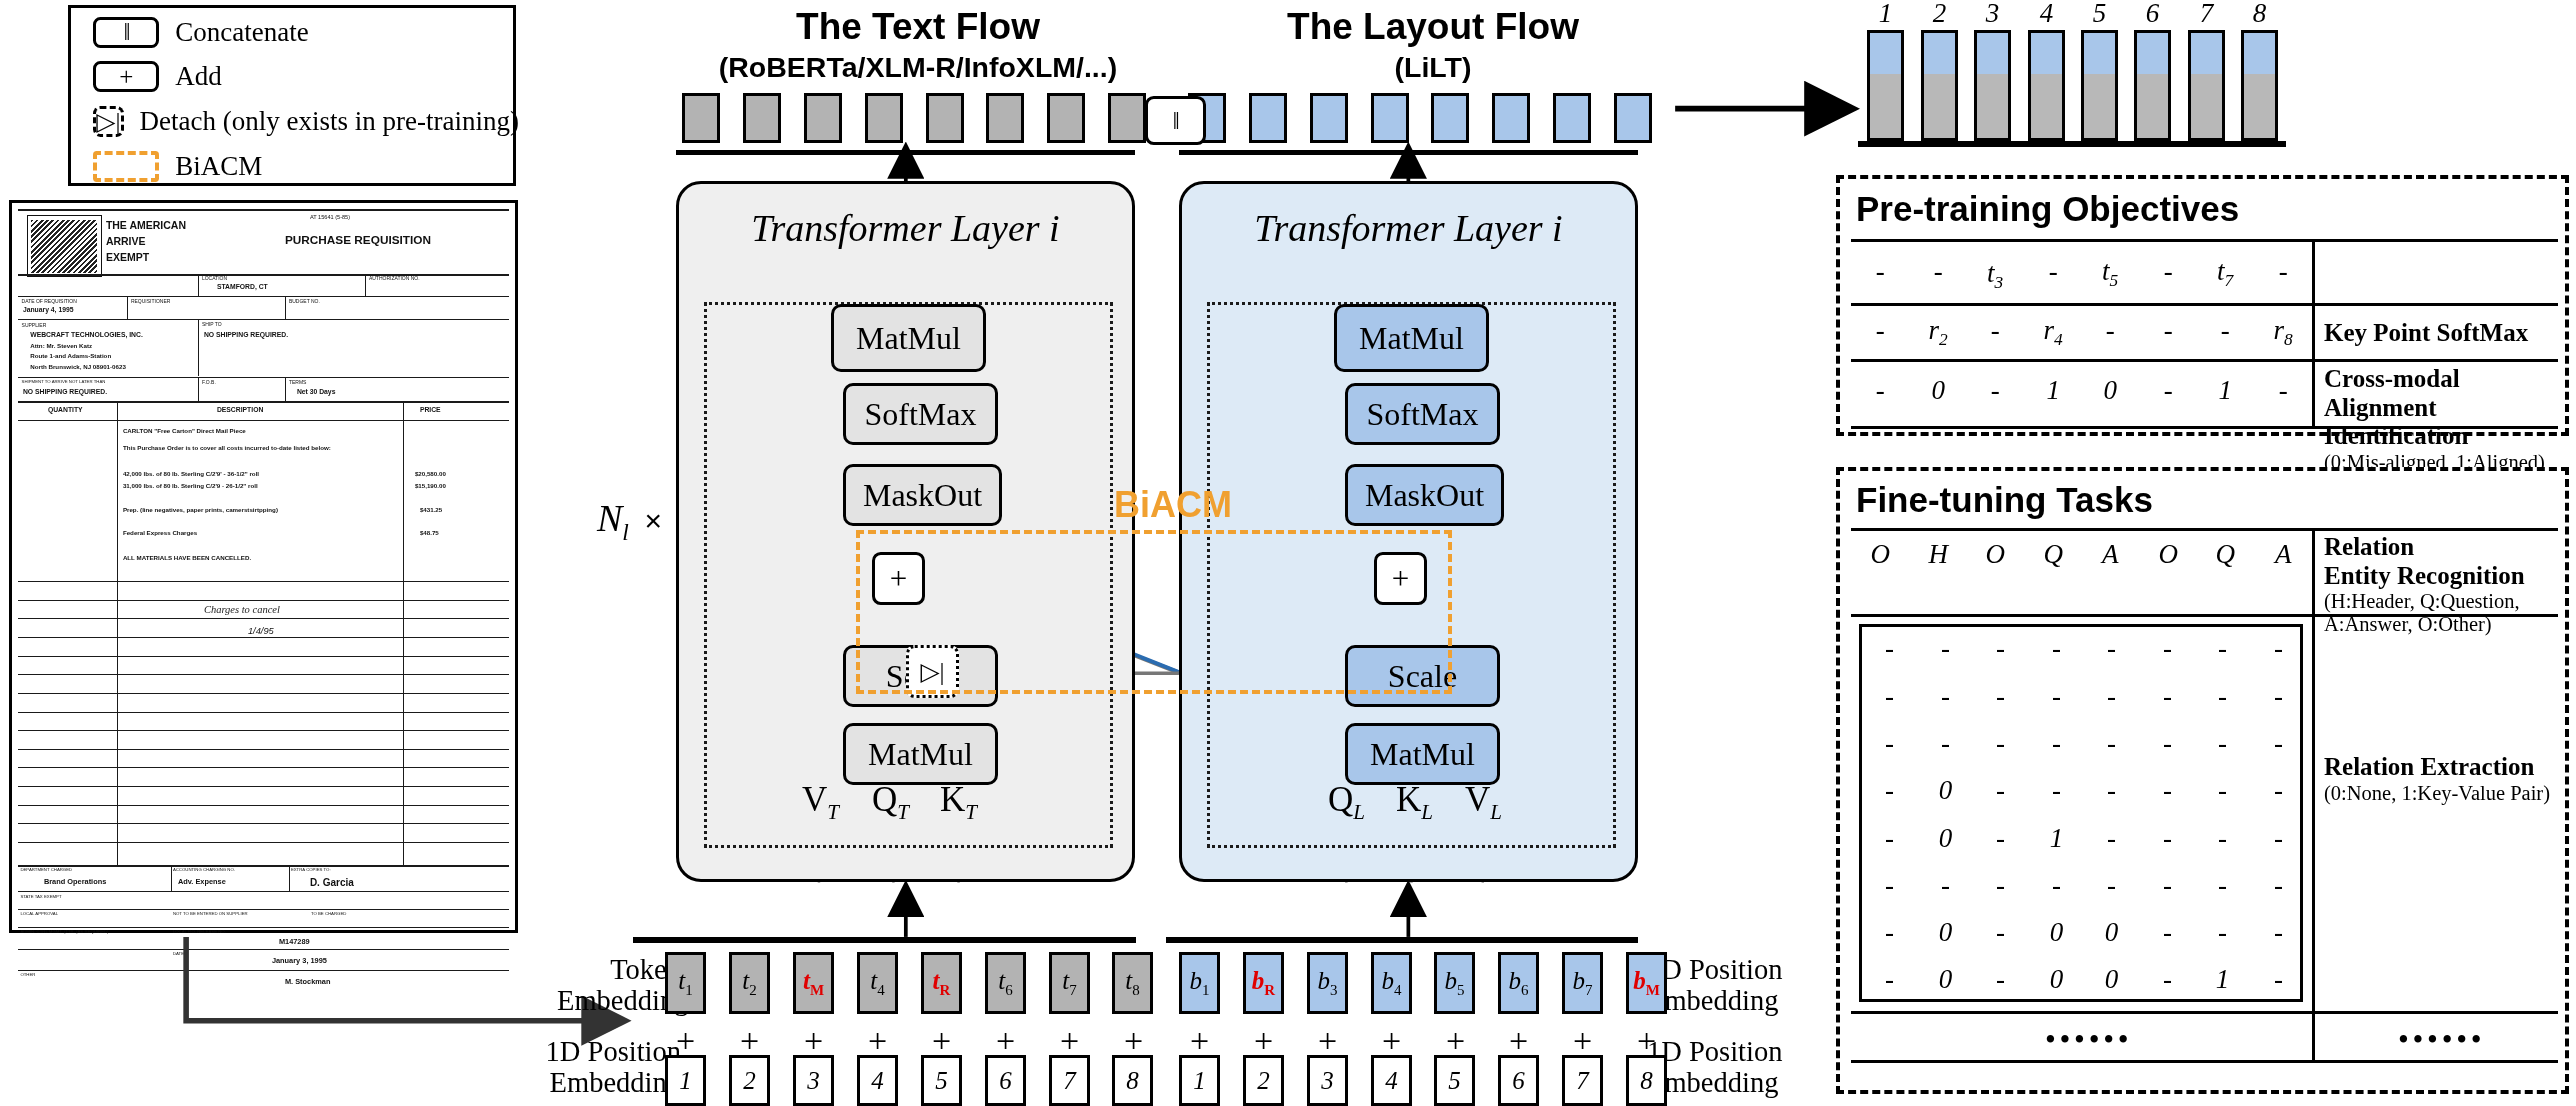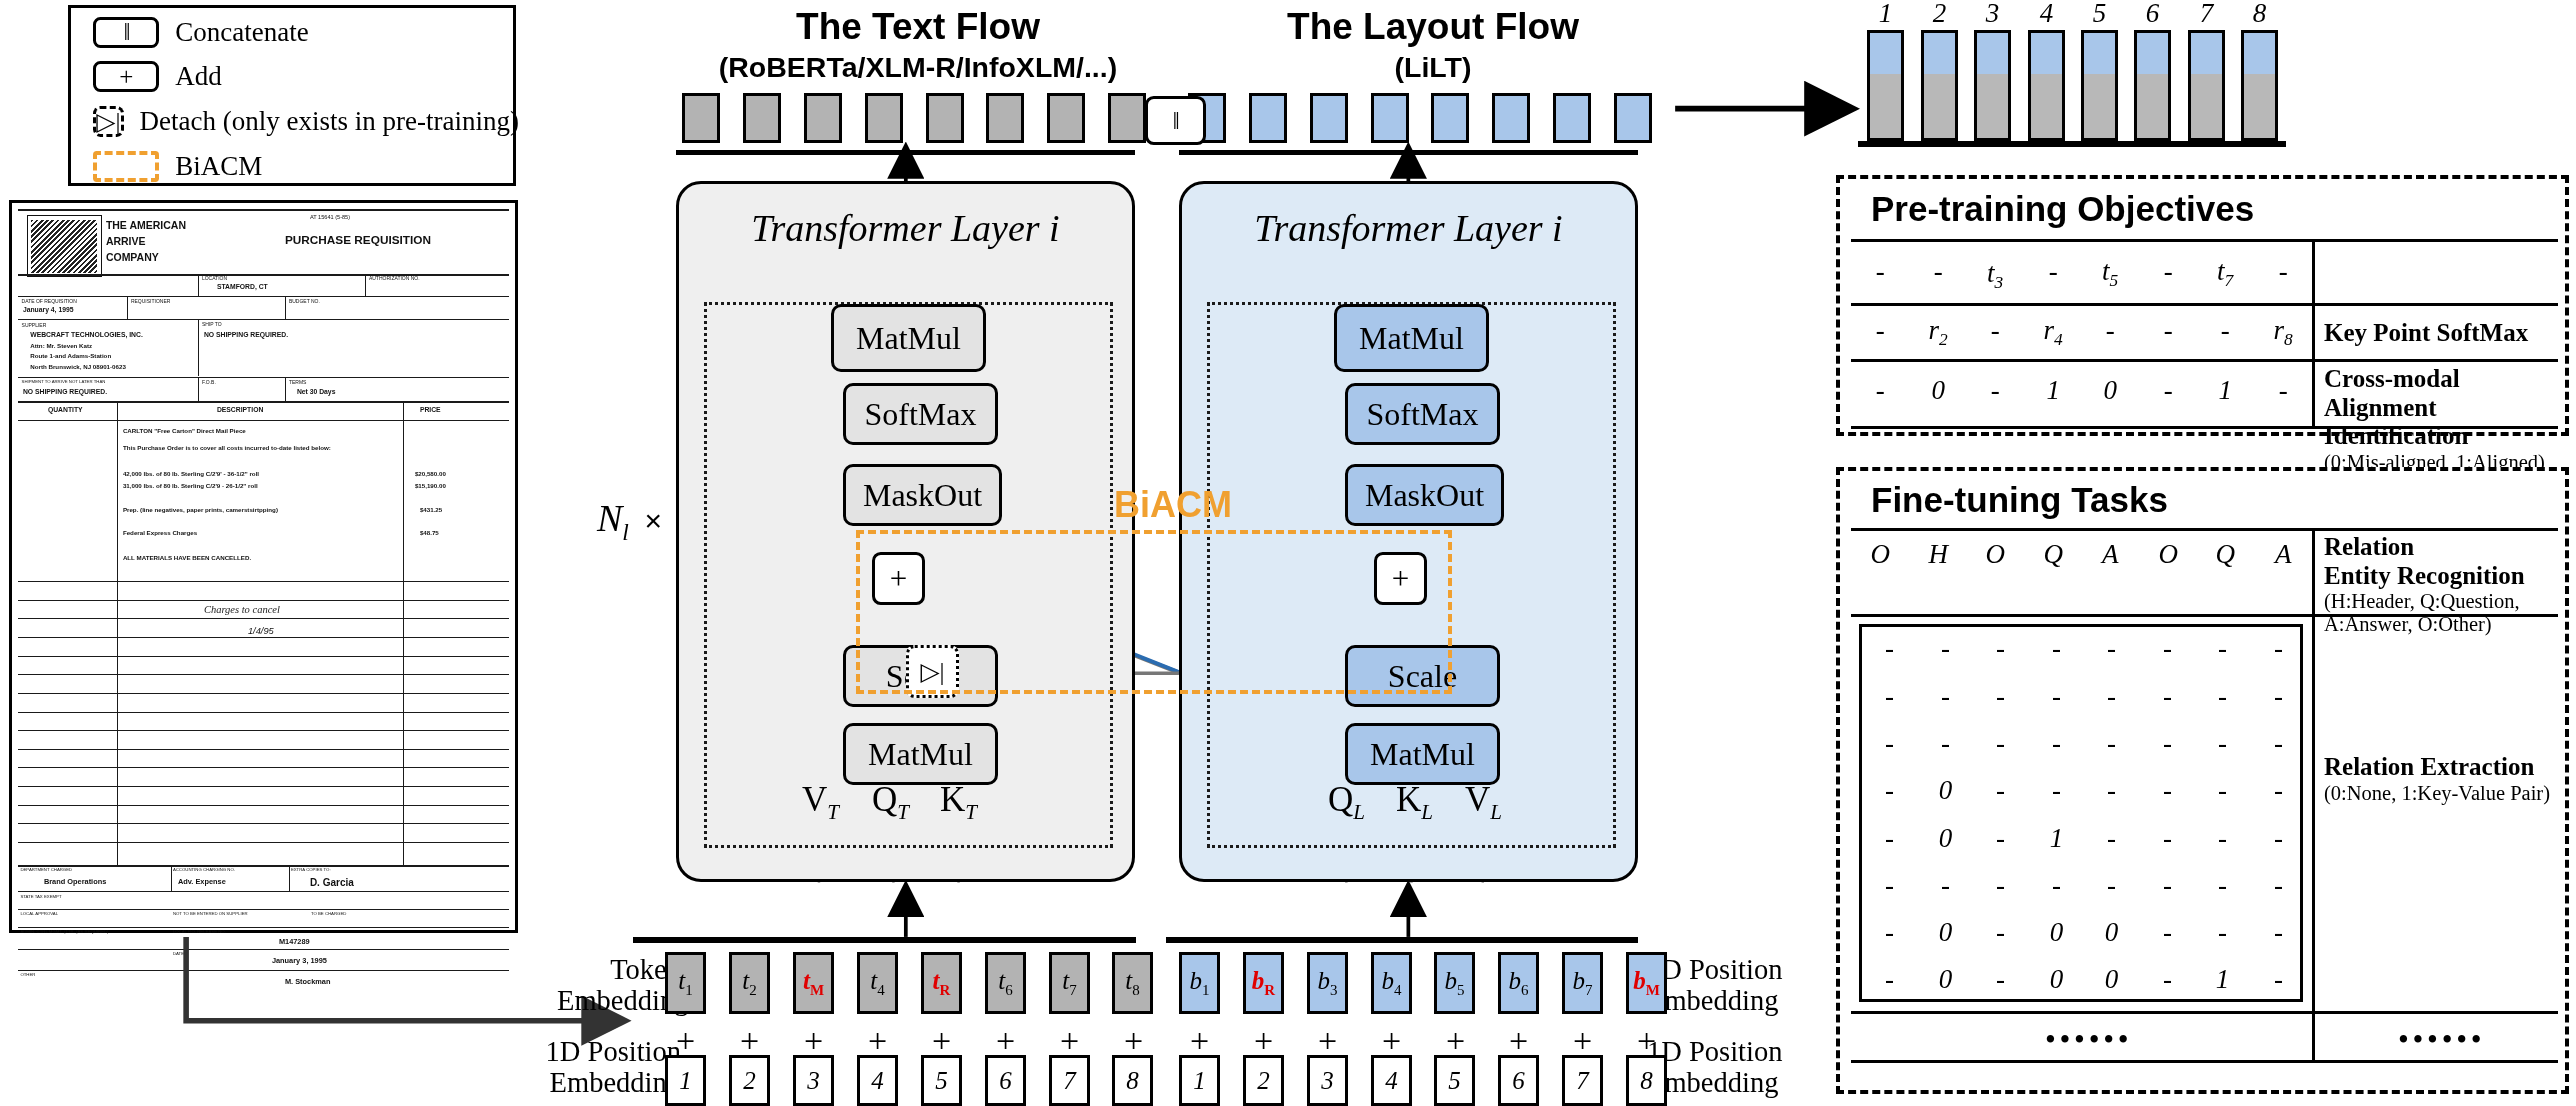--- a/index.html
+++ b/index.html
@@ -63,7 +63,7 @@
 
   
   .dpanel{position:absolute;border:4.3px dashed #000;box-sizing:border-box;background:#fff;}
-  .dp-title{position:absolute;font-family:"Liberation Sans",sans-serif;font-weight:bold;font-size:35px;margin-left:15px;}
+  .dp-title{position:absolute;font-family:"Liberation Sans",sans-serif;font-weight:bold;font-size:35px;}
   .hline{position:absolute;background:#000;}
   .vline{position:absolute;background:#000;}
   .cellv{position:absolute;font-family:"Liberation Serif",serif;font-style:italic;font-size:27px;text-align:center;}

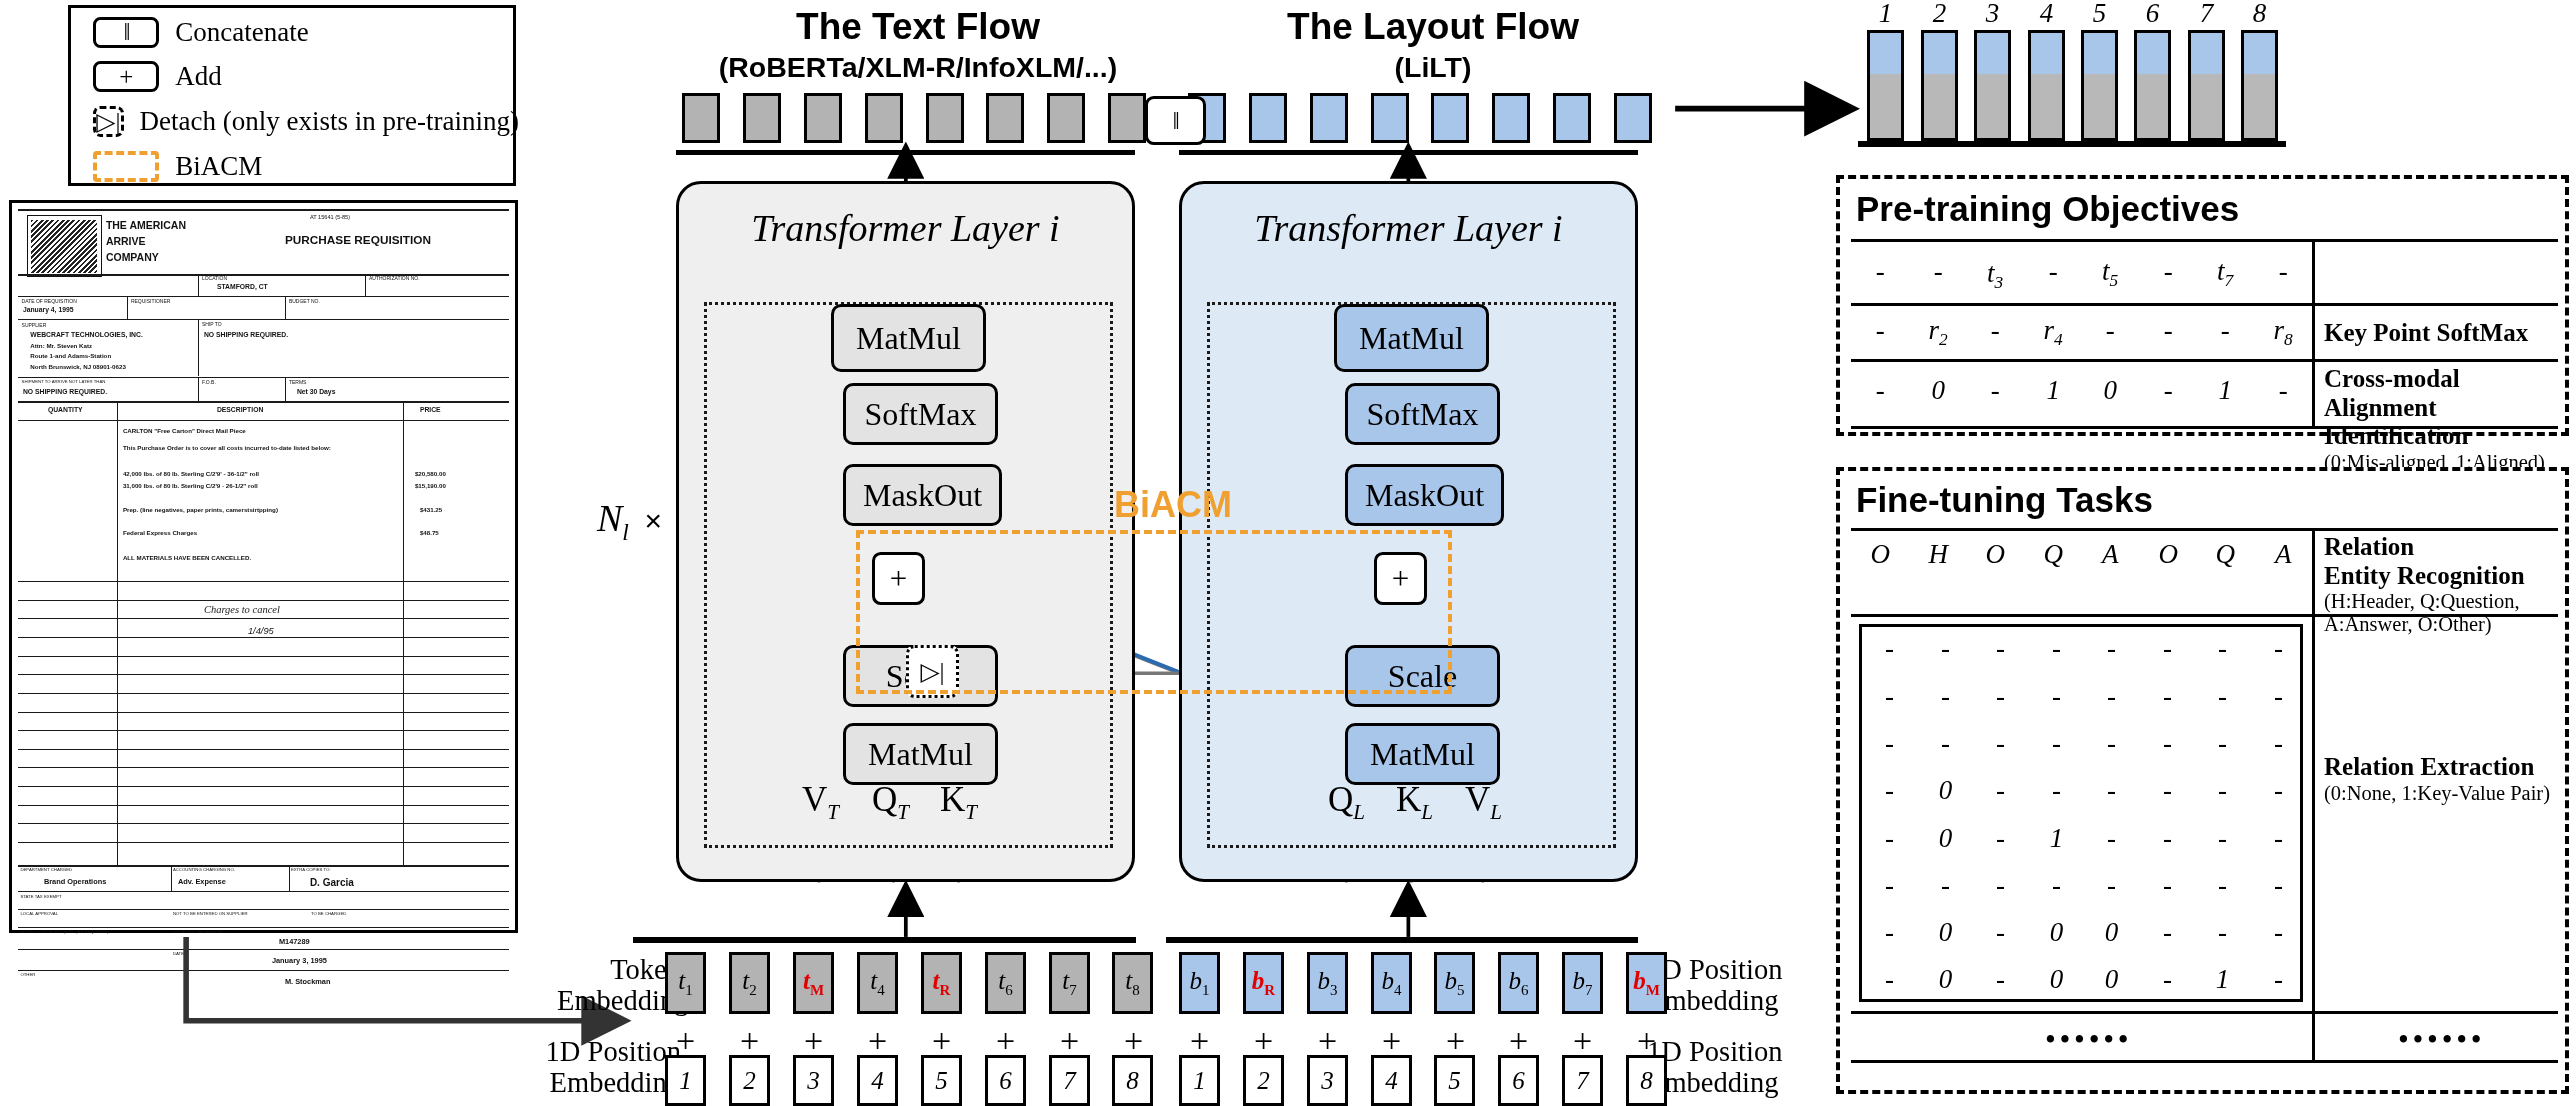--- a/index.html
+++ b/index.html
@@ -111,7 +111,7 @@
     </div>
     <div class="dtxt" style="left:88px;top:10px;font-size:10.5px;font-weight:bold;">THE AMERICAN</div>
     <div class="dtxt" style="left:88px;top:26px;font-size:10.5px;font-weight:bold;">ARRIVE</div>
-    <div class="dtxt" style="left:88px;top:42px;font-size:10.5px;font-weight:bold;">COMPANY</div>
+    <div class="dtxt" style="left:88px;top:42px;font-size:10.5px;font-weight:bold;">EXEMPT</div>
     <div class="dtxt" style="left:292px;top:5px;font-size:5.6px;">AT 15641 (5-85)</div>
     <div class="dtxt" style="left:267px;top:23.6px;font-size:11.8px;font-weight:bold;">PURCHASE REQUISITION</div>
     <div class="dl" style="left:0;top:65px;width:100%;height:1.9px;"></div>

